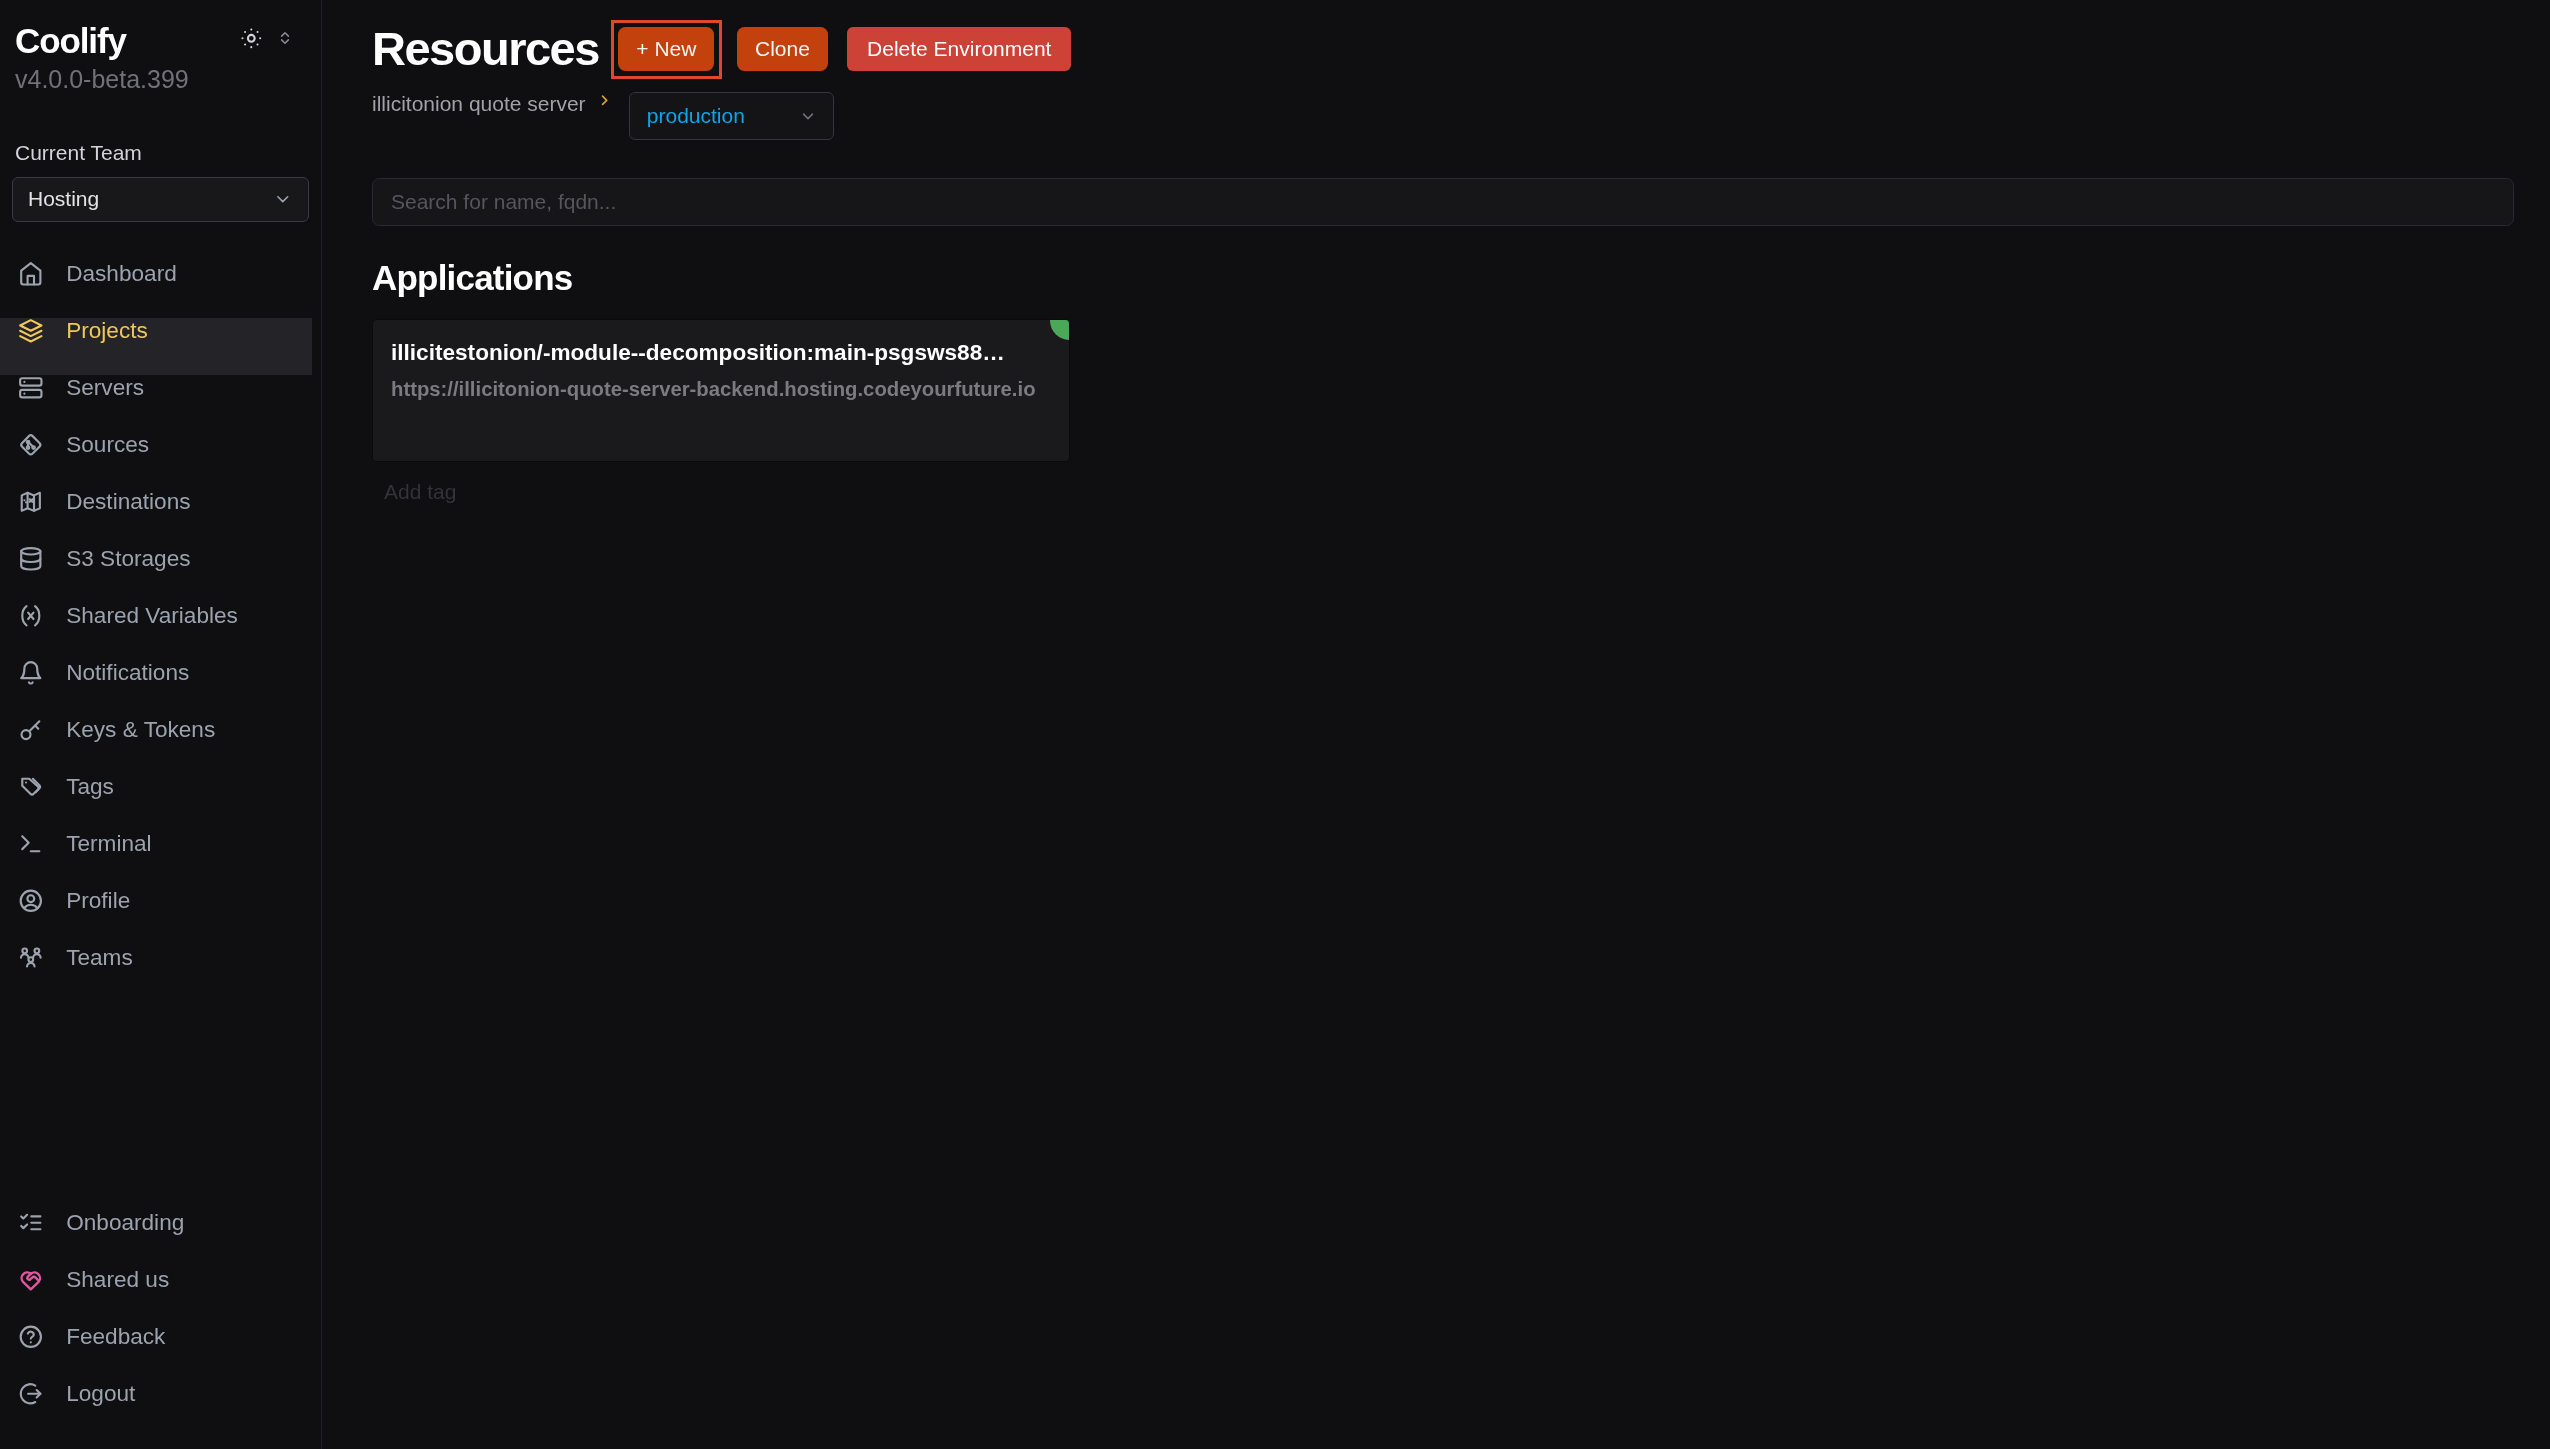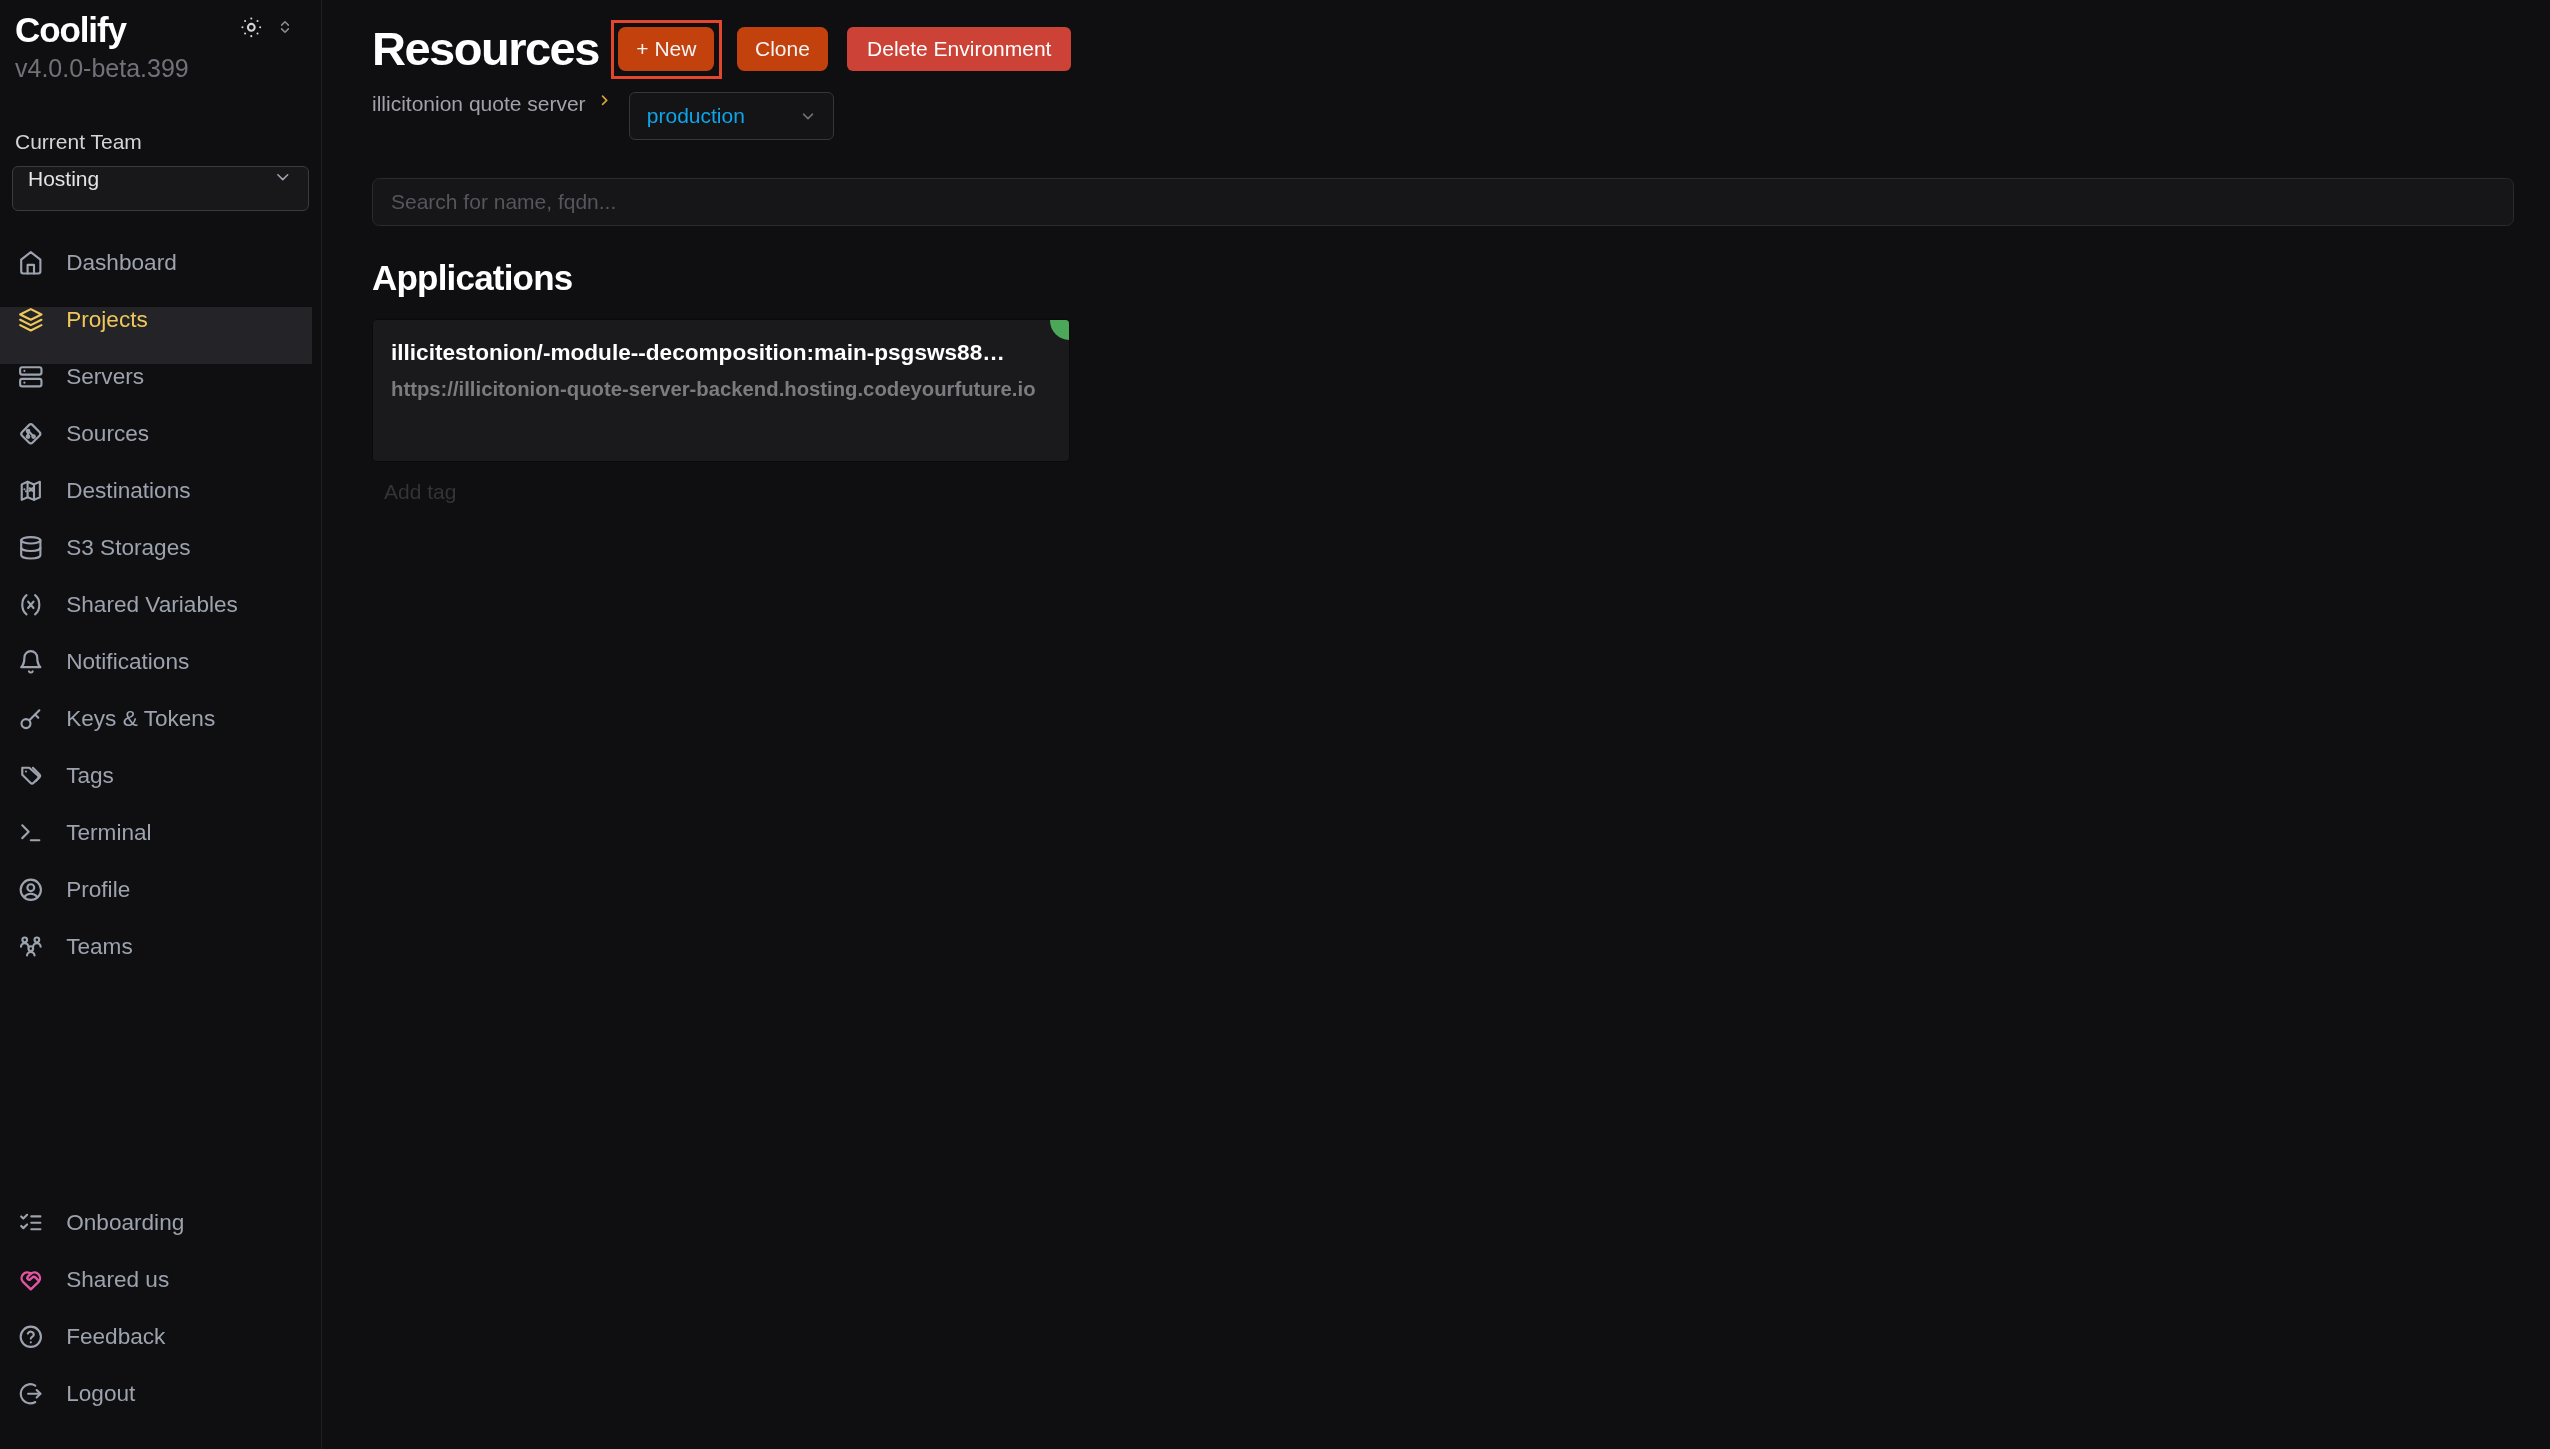--- a/index.html
+++ b/index.html
@@ -12,7 +12,7 @@
   .sidebar{position:absolute;left:0;top:0;width:322px;height:1450px;
            border-right:1.5px solid #202025;background:#0f0f11;
            display:flex;flex-direction:column;box-sizing:border-box;}
-  .sb-head{padding:10px 27px 0 15px;}
+  .sb-head{padding:21px 27px 0 15px;}
   .sb-head-row{display:flex;align-items:flex-start;justify-content:space-between;}
   .logo{font-size:35px;font-weight:bold;letter-spacing:-1.1px;line-height:39px;}
   .head-icons{display:flex;align-items:center;gap:13.5px;color:#d4d4d8;margin-top:6px;}

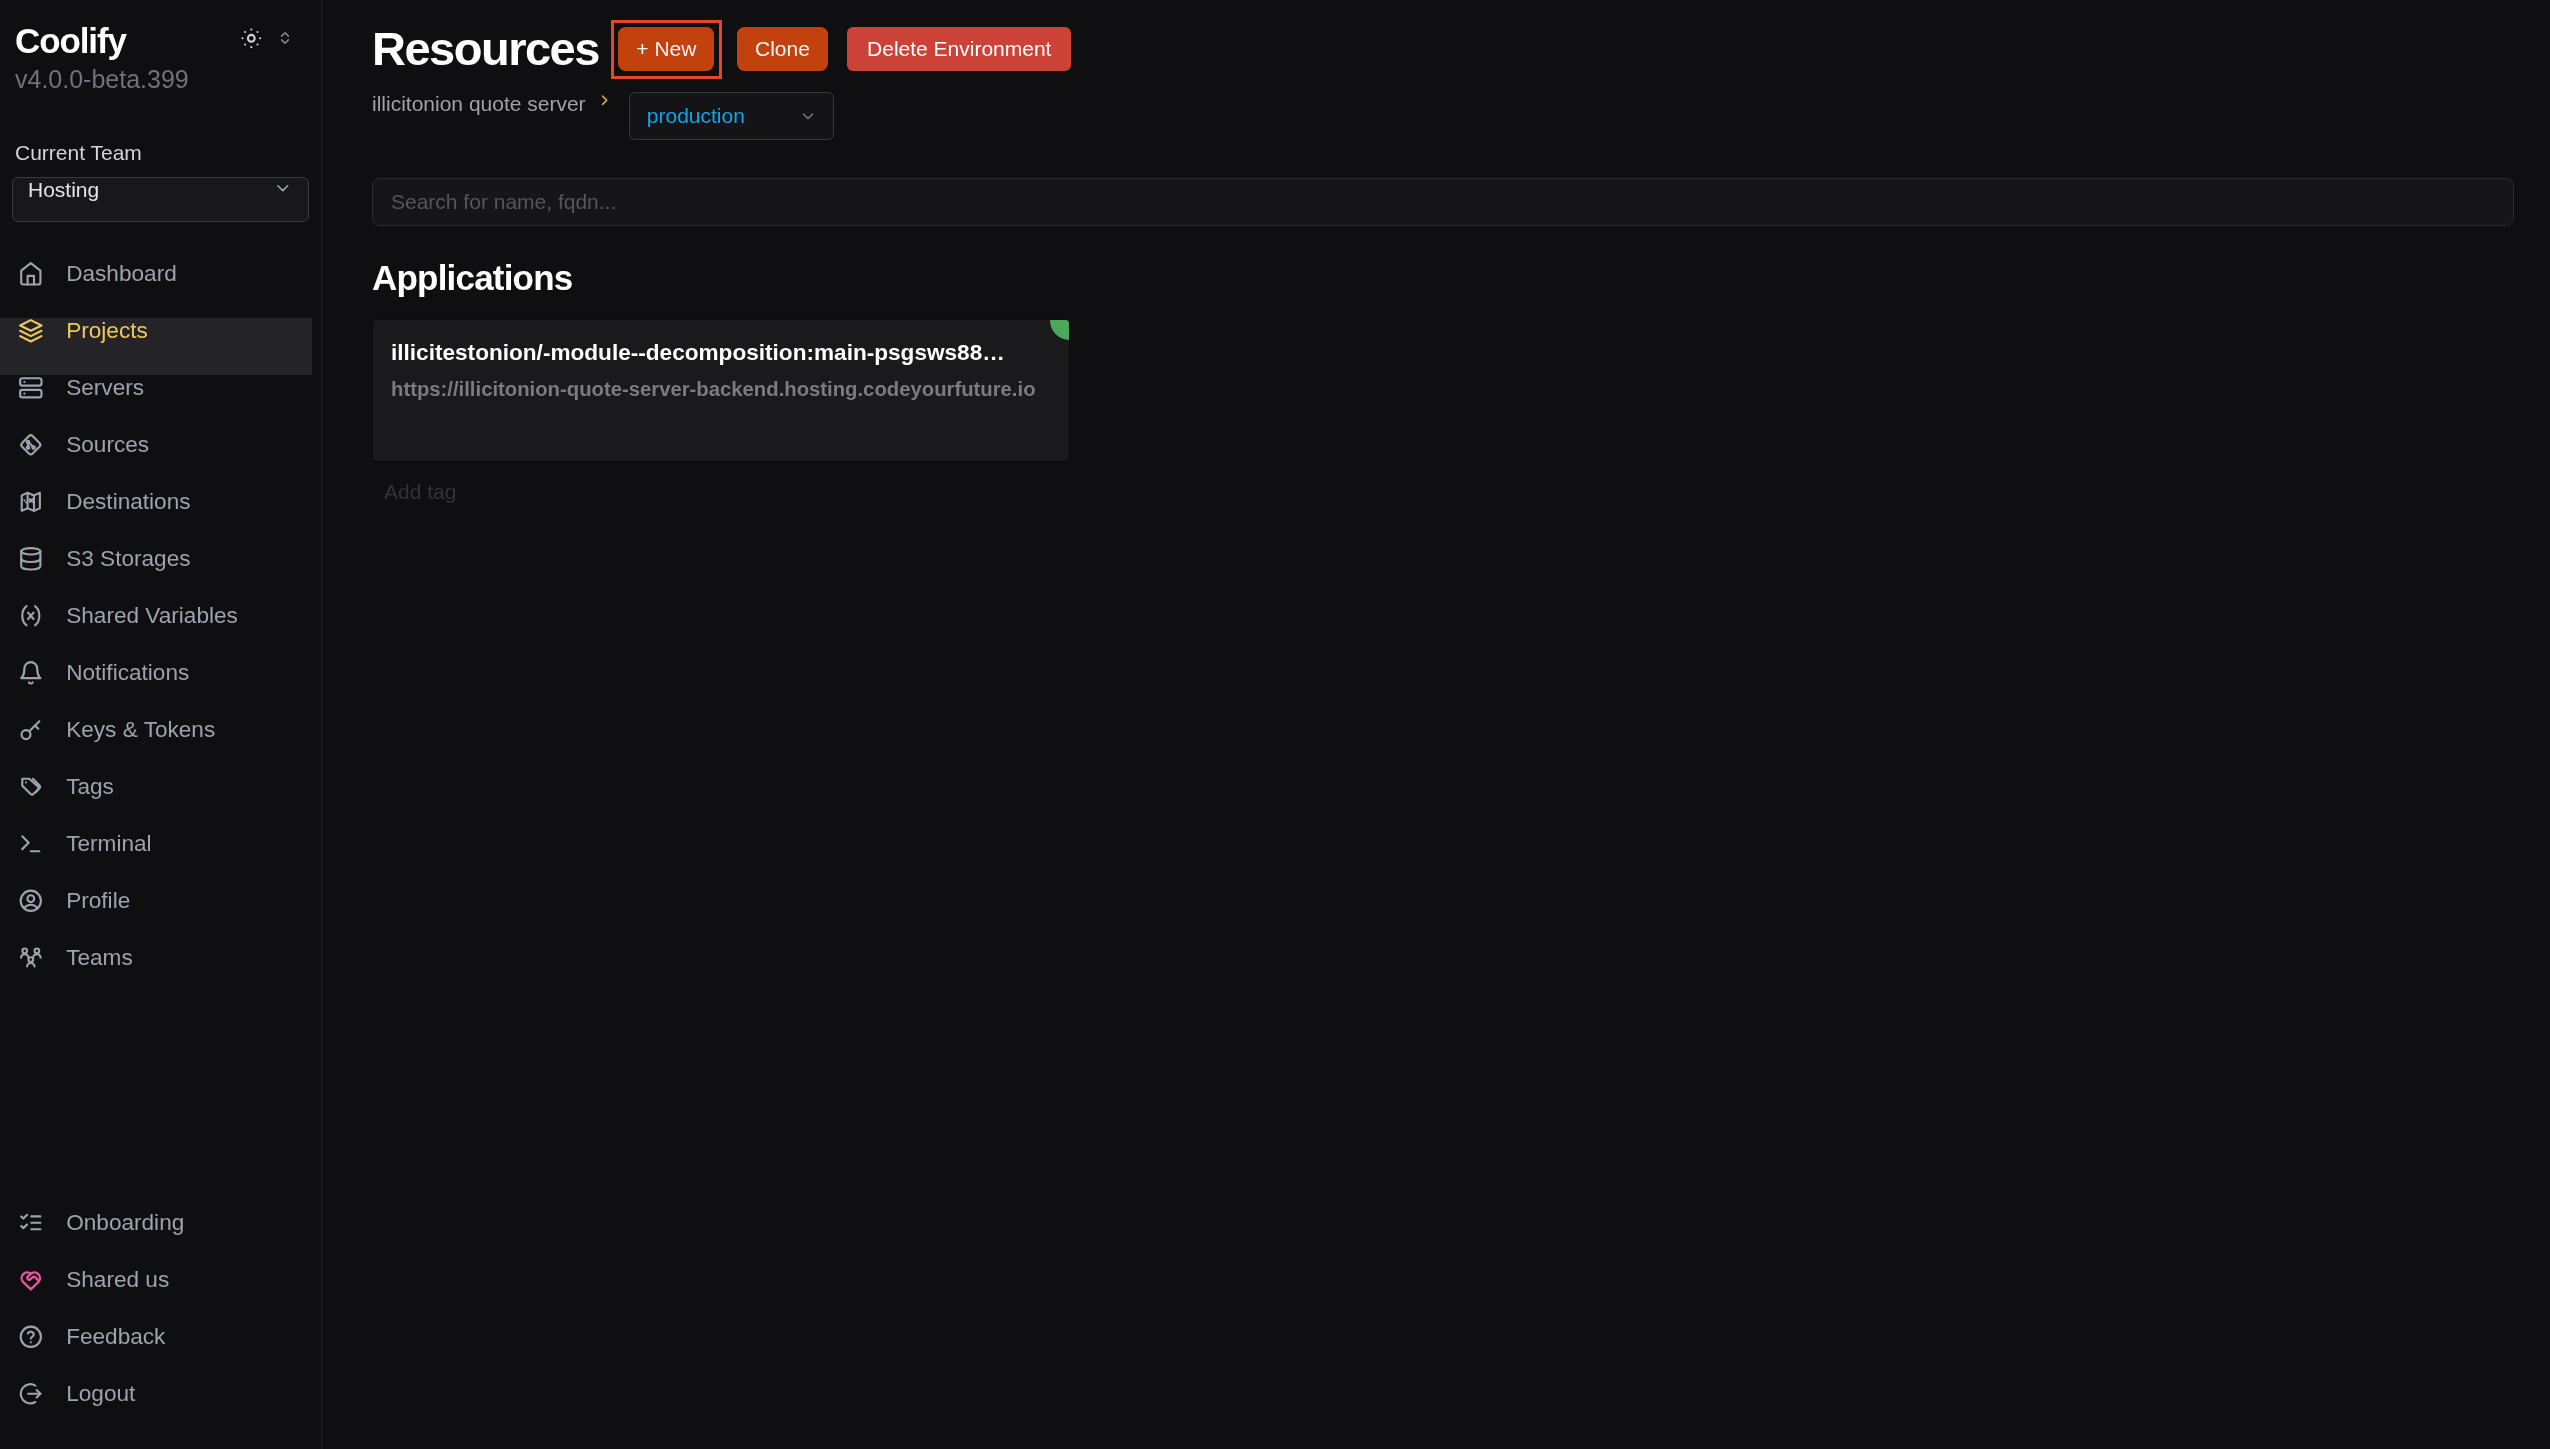--- a/index.html
+++ b/index.html
@@ -20,7 +20,7 @@
   .team{padding:0 12px;margin-top:47px;}
   .team-label{font-size:21px;color:#d4d4d8;padding-left:3px;}
   .team-select{margin-top:12px;height:45px;box-sizing:border-box;background:#18181b;
-               border:0.8px solid #3a3a40;border-radius:6px;display:flex;align-items:flex-start;
+               border:0.8px solid #3a3a40;border-radius:6px;display:flex;align-items:center;
                justify-content:space-between;padding:0 15px;font-size:21px;color:#e4e4e7;
                cursor:pointer;}
   .team-select .chev{color:#9ca3af;}

